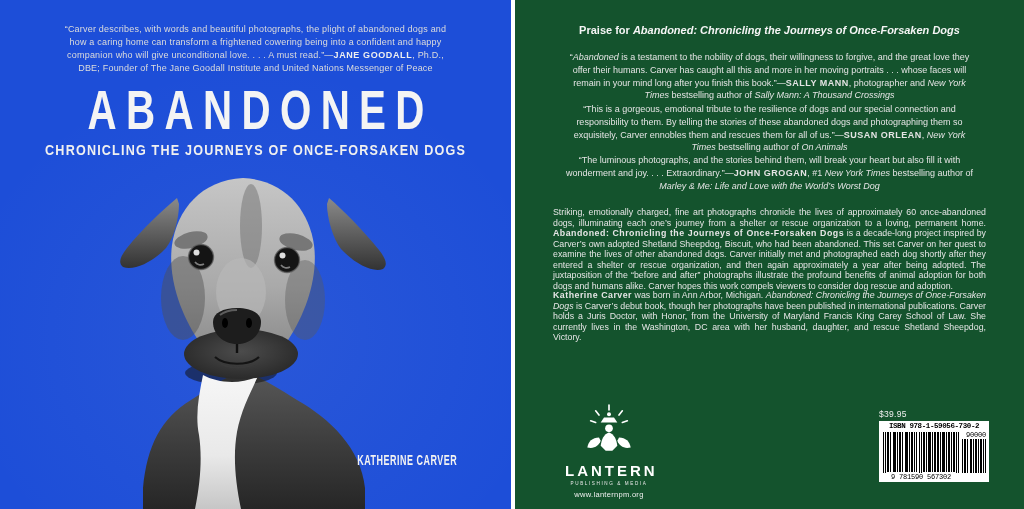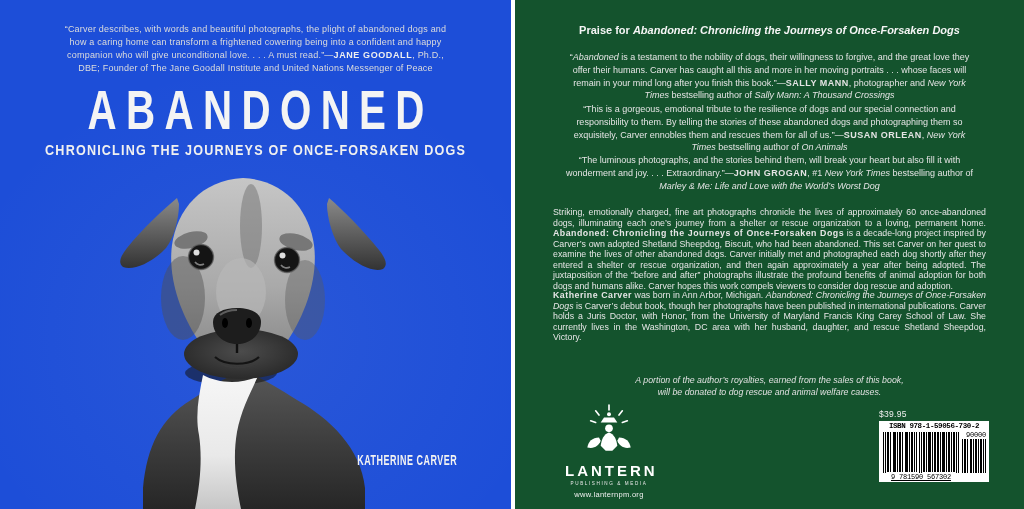--- a/index.html
+++ b/index.html
@@ -178,7 +178,6 @@
 
     <div class="para bio"><span class="b">Katherine Carver</span><span> was born in Ann Arbor, Michigan. </span><span class="it">Abandoned: Chronicling the Journeys of Once-Forsaken Dogs</span><span> is Carver’s debut book, though her photographs have been published in international publications. Carver holds a Juris Doctor, with Honor, from the University of Maryland Francis King Carey School of Law. She currently lives in the Washington, DC area with her husband, daughter, and rescue Shetland Sheepdog, Victory.</span></div>
 
-    <div class="note"><span>A portion of the author’s royalties, earned from the sales of this book,</span><br><span>will be donated to dog rescue and animal welfare causes.</span></div>
 
     <div class="publisher">
       <svg class="icon" viewBox="0 0 60 62" xmlns="http://www.w3.org/2000/svg">

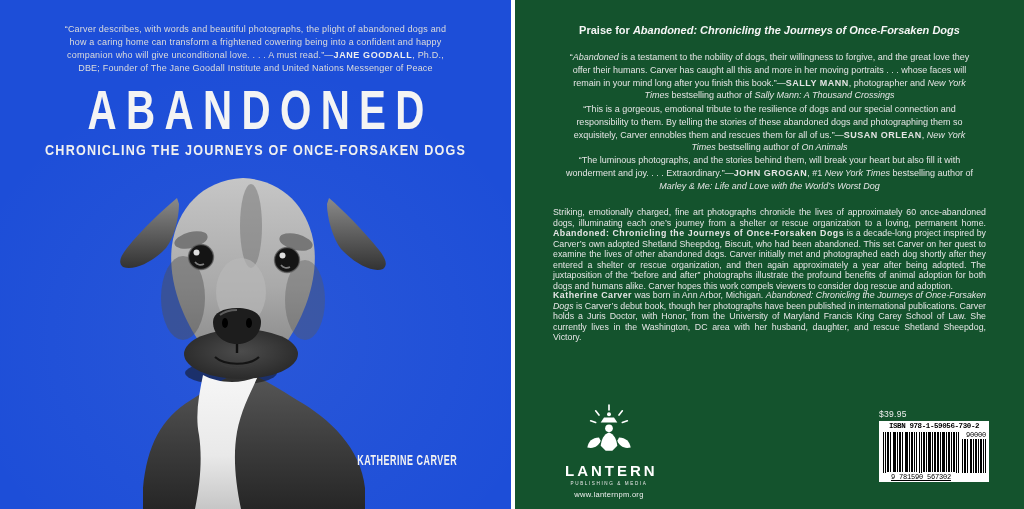--- a/index.html
+++ b/index.html
@@ -72,7 +72,7 @@
   .bars-row{position:relative;height:50px;margin-top:1px;}
   .main-bars{position:absolute;left:1px;top:1px;}
   .isbn-digits{position:absolute;left:0px;top:42px;width:78px;text-align:center;
-    font-family:"Liberation Mono", monospace;font-size:7px;letter-spacing:-0.2px;background:#fff;text-decoration:underline;}
+    font-family:"Liberation Mono", monospace;font-size:7px;letter-spacing:-0.2px;background:#fff;}
   .addon{position:absolute;right:0;top:0;width:24px;text-align:right;}
   .addon-digits{font-family:"Liberation Mono", monospace;font-size:7px;letter-spacing:-0.2px;}
   .addon-bars{margin-top:0px;}

